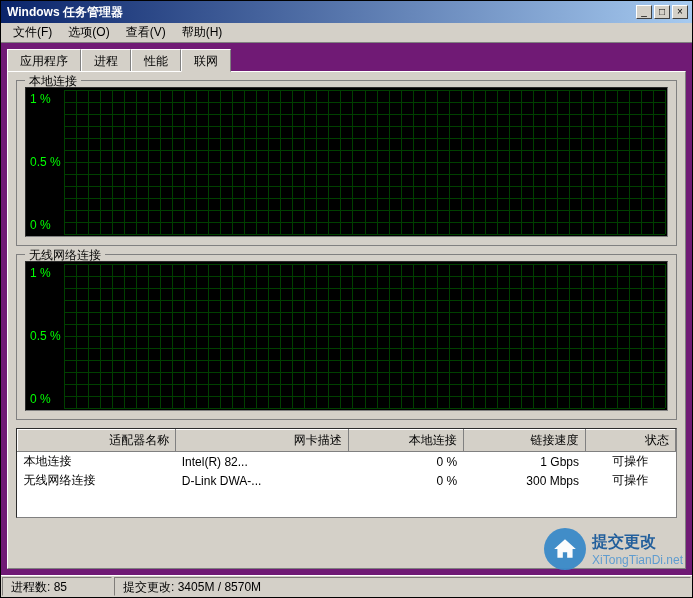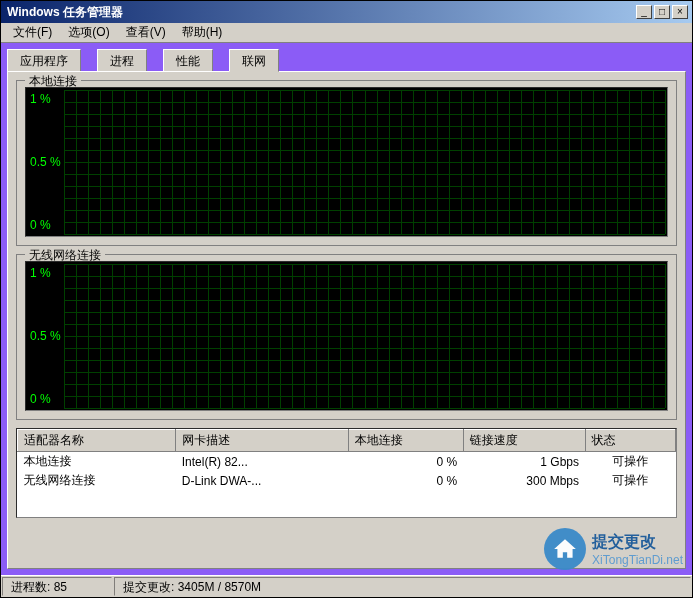--- a/index.html
+++ b/index.html
@@ -4,7 +4,7 @@
 <style>
 * { margin: 0; padding: 0; box-sizing: border-box; font-family: "SimSun", "Microsoft YaHei", sans-serif; font-size: 12px; }
 body { background: #d4d0c8; width: 693px; height: 598px; overflow: hidden; }
-.window { width: 693px; height: 598px; border: 1px solid #000; background: #8b5cf6; display: flex; flex-direction: column; }
+.window { width: 693px; height: 598px; border: 1px solid #000; background: #701a75; display: flex; flex-direction: column; }
 .titlebar { background: linear-gradient(to right, #0a246a, #a6caf0); color: #fff; height: 22px; display: flex; align-items: center; padding: 0 4px; }
 .titlebar-text { flex: 1; font-weight: bold; padding-left: 2px; }
 .titlebar-btns { display: flex; gap: 2px; }

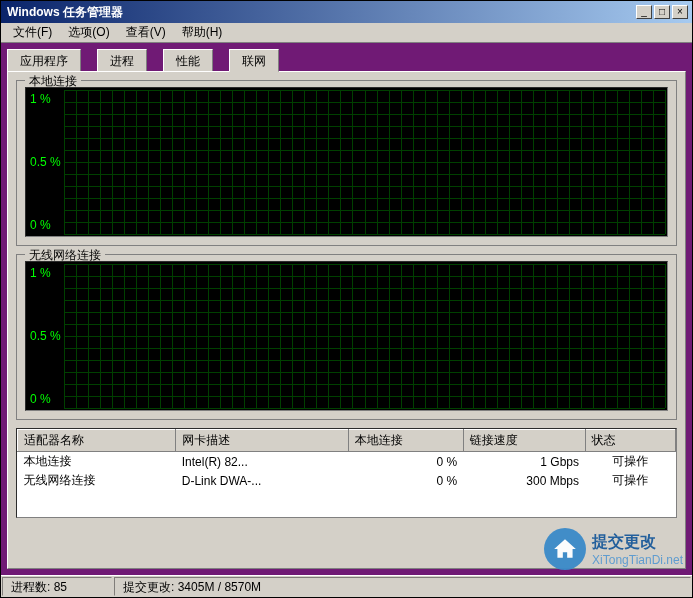--- a/index.html
+++ b/index.html
@@ -12,7 +12,7 @@
 .menubar { height: 20px; background: #d4d0c8; display: flex; align-items: center; padding: 0 4px; border-bottom: 1px solid #808080; }
 .menu-item { padding: 2px 8px; cursor: pointer; }
 .content { flex: 1; padding: 6px; display: flex; flex-direction: column; }
-.tab-strip { display: flex; height: 22px; position: relative; z-index: 2; gap: 16px; }
+.tab-strip { display: flex; height: 22px; position: relative; z-index: 2; }
 .tab { padding: 3px 12px; background: #d4d0c8; border: 1px solid #808080; border-bottom: none; border-top: 1px solid #fff; border-left: 1px solid #fff; margin-right: 0; cursor: pointer; position: relative; }
 .tab.active { background: #d4d0c8; border-bottom: 1px solid #d4d0c8; margin-bottom: -1px; }
 .tab-panel { flex: 1; border: 1px solid #808080; border-top: 1px solid #fff; border-left: 1px solid #fff; padding: 8px; display: flex; flex-direction: column; gap: 8px; background: #d4d0c8; }

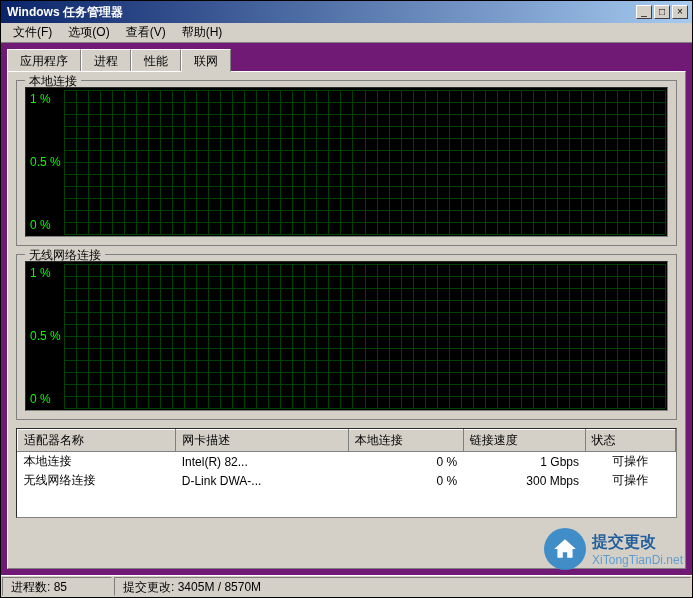--- a/index.html
+++ b/index.html
@@ -25,7 +25,7 @@
 .gridline-v { position: absolute; top: 0; bottom: 0; border-left: 1px solid #004000; }
 .table-box { border: 1px inset #808080; background: #fff; height: 90px; overflow: auto; }
 .net-table { width: 100%; border-collapse: collapse; }
-.net-table th { background: #d4d0c8; border: 1px solid #808080; border-top: 1px solid #fff; border-left: 1px solid #fff; padding: 2px 6px; font-weight: normal; text-align: left; }
+.net-table th { background: #d4d0c8; border: 1px solid #808080; border-top: 1px solid #fff; border-left: 1px solid #fff; padding: 2px 6px; font-weight: normal; text-align: right; }
 .net-table td { padding: 1px 6px; }
 .net-table td.num { text-align: right; }
 .net-table td.ctr { text-align: center; }

